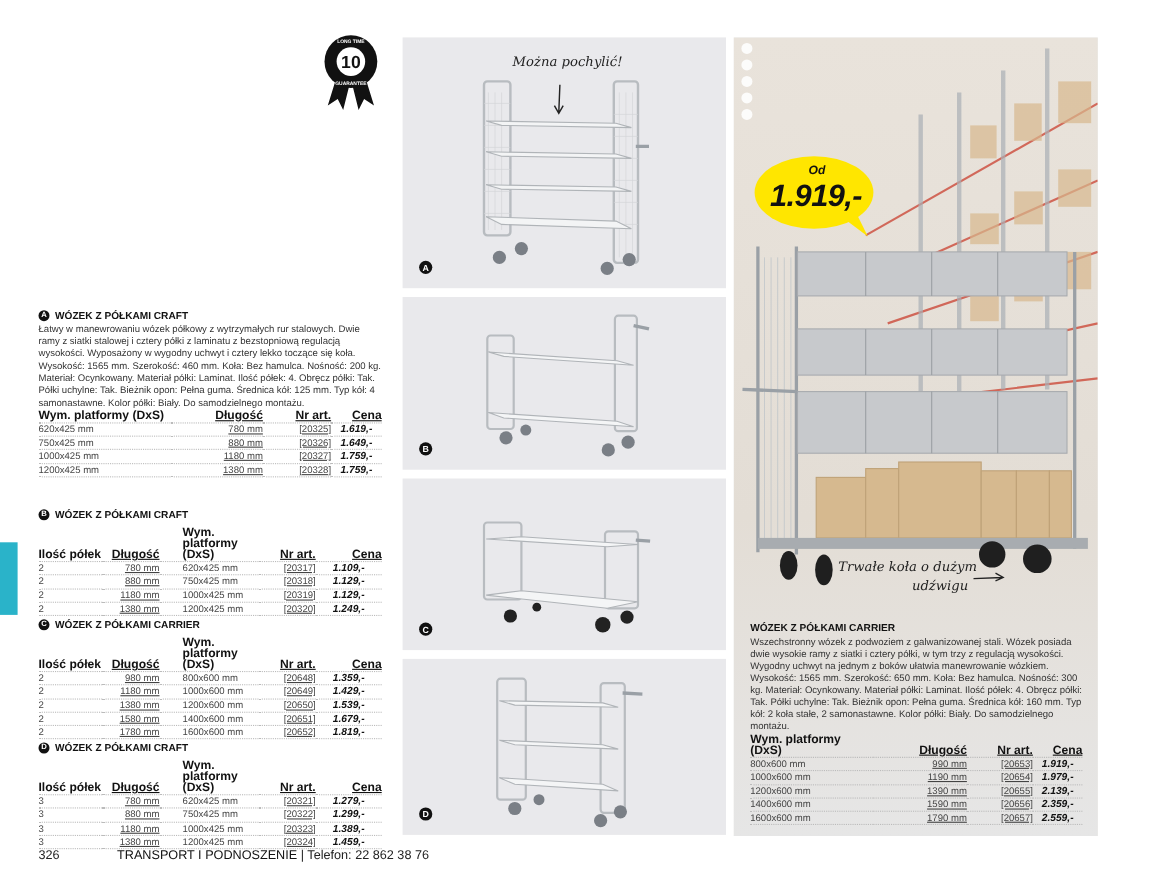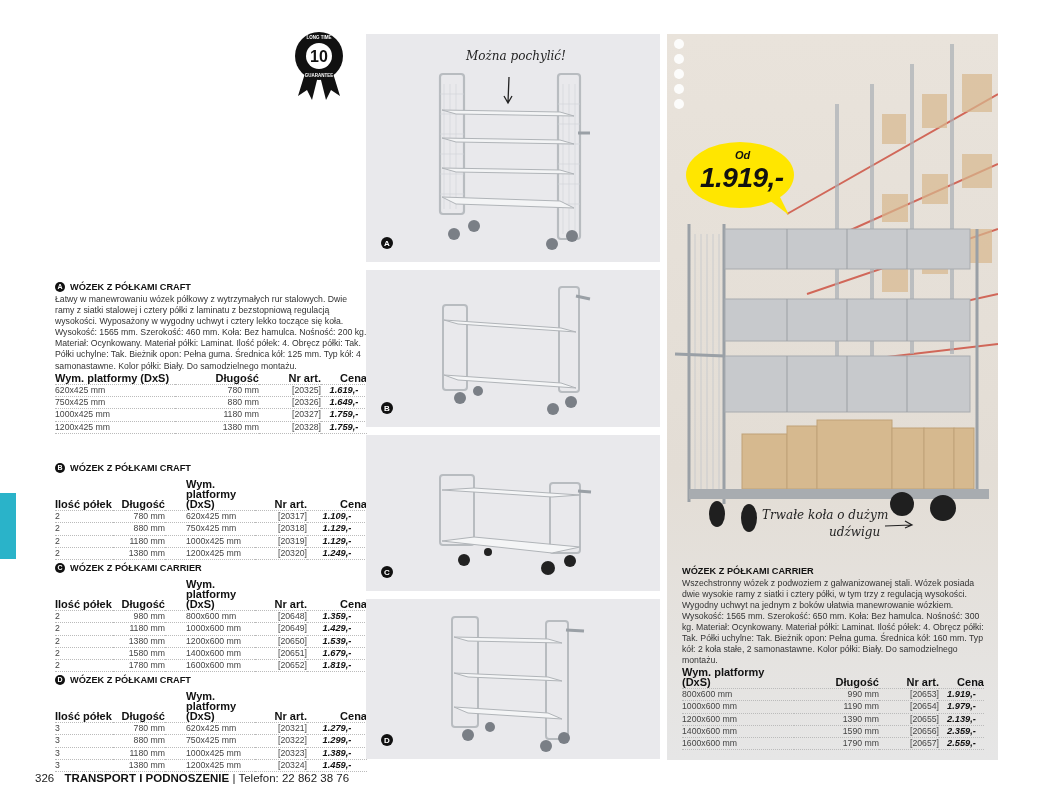--- a/index.html
+++ b/index.html
@@ -15,7 +15,7 @@
 
   .badge { position: absolute; left: 290px; top: 30px; width: 58px; height: 72px; }
 
-  .section { position: absolute; left: 35px; width: 312px; margin-left: 20px; }
+  .section { position: absolute; left: 35px; width: 312px; }
   .sec-head { display: flex; align-items: center; font-weight: 700; font-size: 9.2px; line-height: 12px; color: #111; }
   .letter { display: inline-flex; align-items: center; justify-content: center; width: 10px; height: 10px; border-radius: 50%; background: #111; color: #fff; font-size: 7px; font-weight: 700; margin-right: 5px; }
   .desc { font-size: 8.7px; line-height: 11.1px; color: #333; margin-top: 1px; }

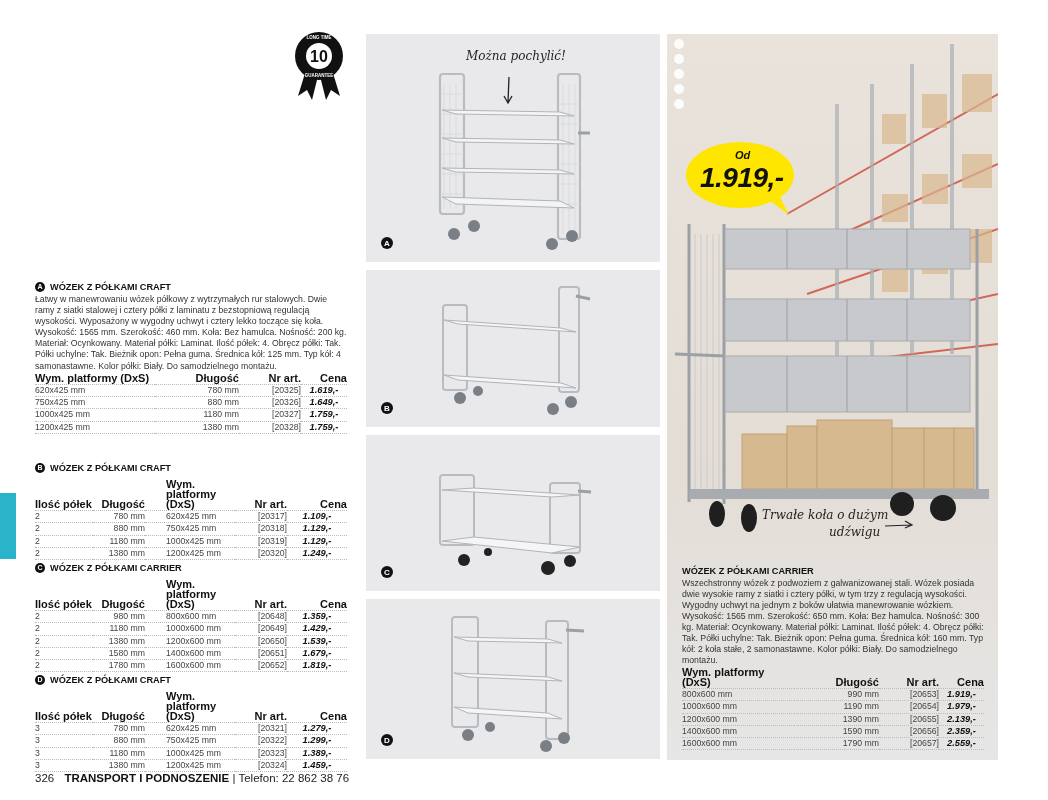--- a/index.html
+++ b/index.html
@@ -23,7 +23,7 @@
   table { border-collapse: collapse; width: 312px; font-size: 8.7px; color: #444; }
   th { font-weight: 700; color: #111; text-align: left; vertical-align: bottom; font-size: 11px; line-height: 10px; padding: 1px 0 1px 0; border-bottom: 1px dotted #bbb; }
   td { line-height: 11.3px; padding: 0; border-bottom: 1px dotted #bbb; }
-  .r { text-align: right; }
+  .r { text-align: right; text-decoration: underline; }
   .price { font-weight: 700; font-style: italic; color: #111; text-align: center; font-size: 9.3px; }
 
   .footer { position: absolute; left: 35px; top: 772px; font-size: 11.5px; color: #222; }

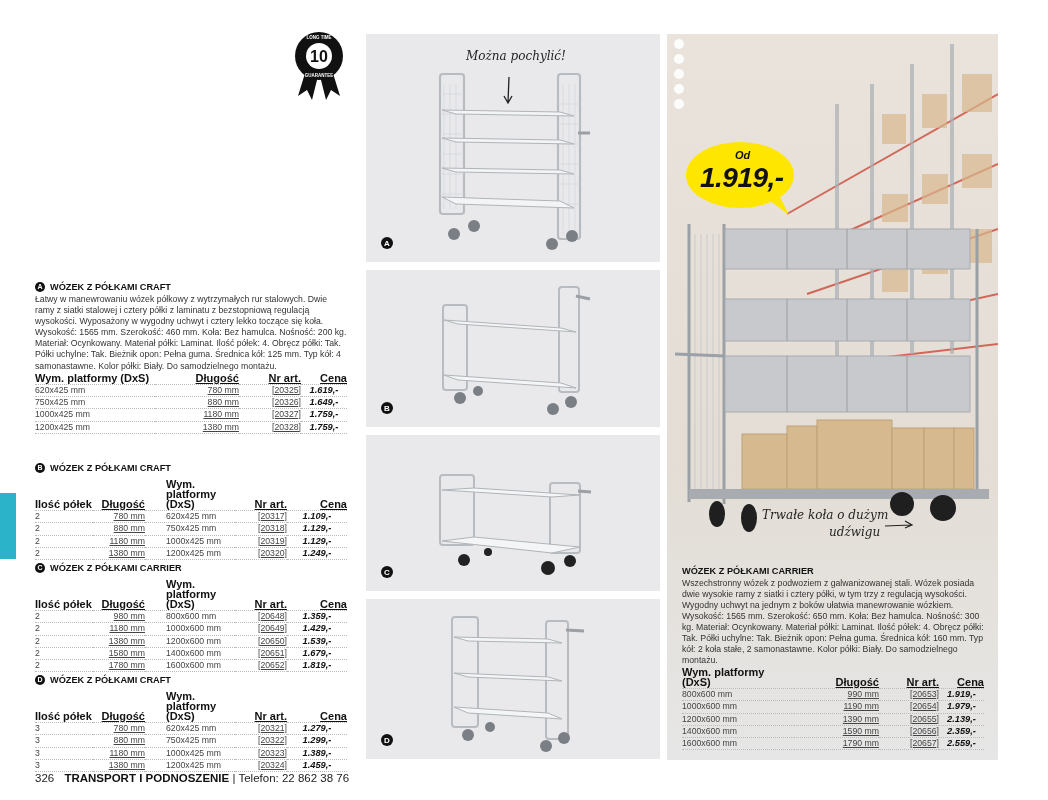--- a/index.html
+++ b/index.html
@@ -28,7 +28,7 @@
 
   .footer { position: absolute; left: 35px; top: 772px; font-size: 11.5px; color: #222; }
   .footer .pg { margin-right: 7px; }
-  .footer .sec { font-weight: 700; color: #111; }
+  .footer .sec { font-weight: 400; color: #111; margin-left: 42px; }
 
   
   .panel { position: absolute; left: 366px; width: 294px; background: #e9e9ec; }

